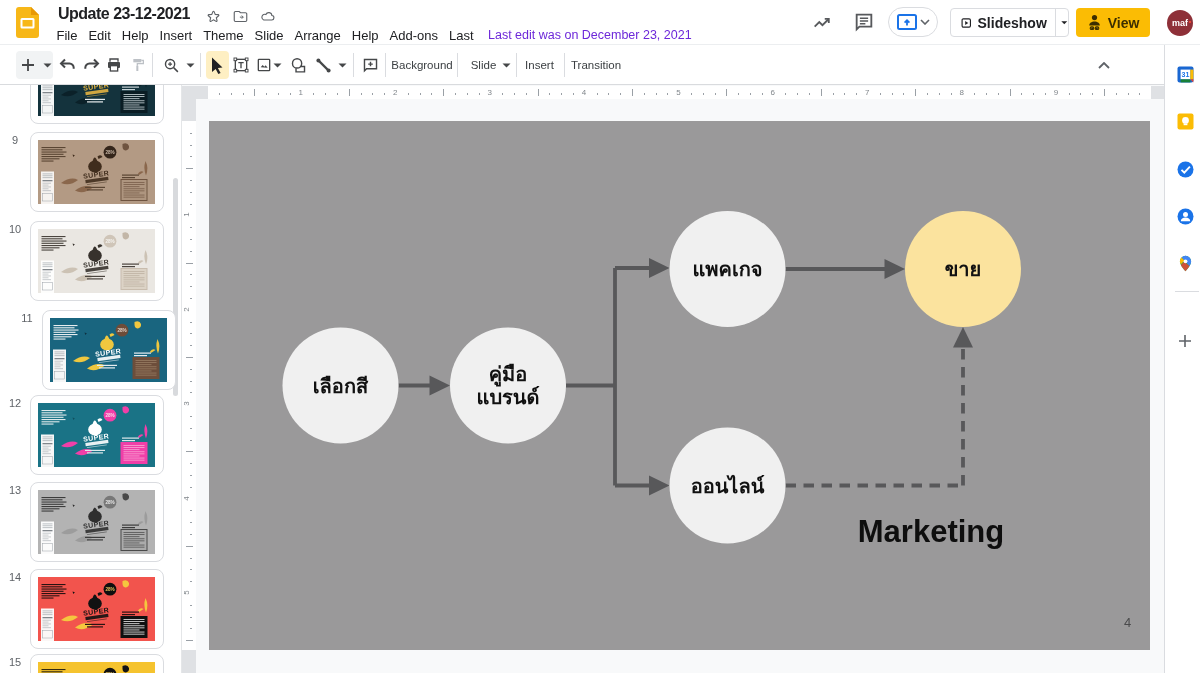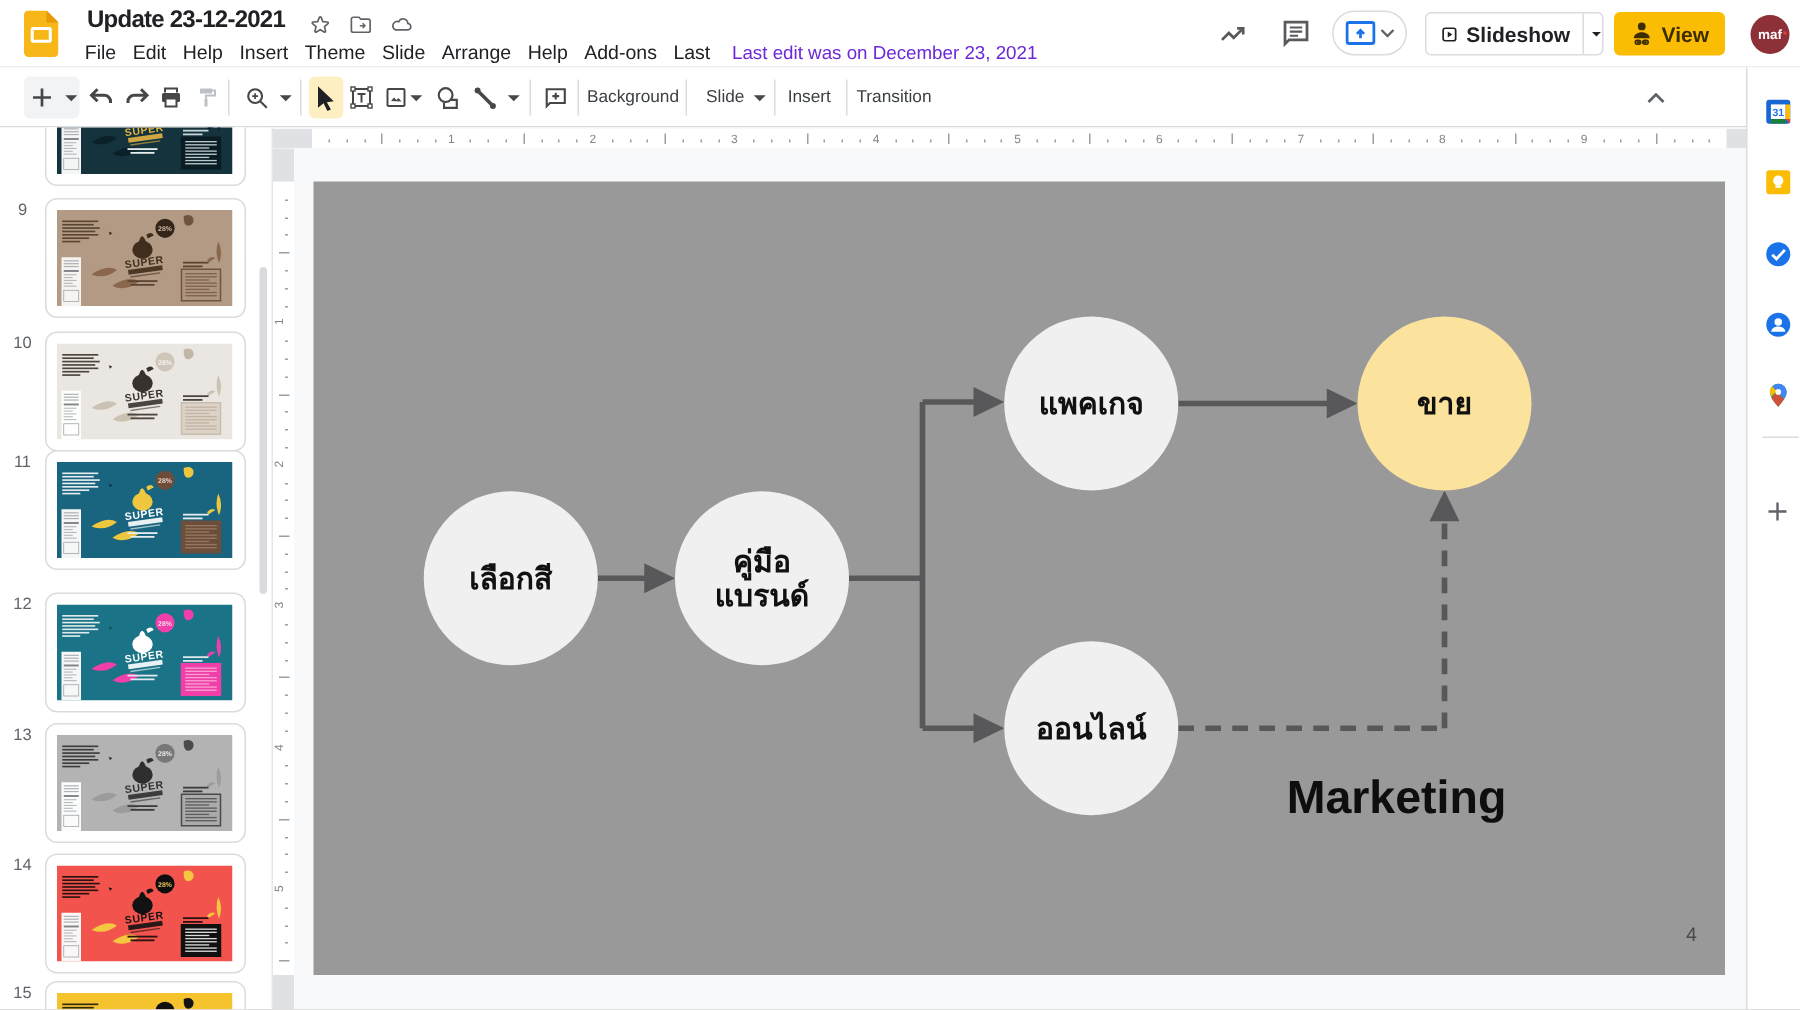--- a/index.html
+++ b/index.html
@@ -607,7 +607,7 @@
           </svg>
         </div>
       </div>
-      <div class="thumb" style="top: 215px;">
+      <div class="thumb" style="top: 225px; margin-left: 12px;">
         <div class="thumb-num">11</div>
         <div class="thumb-card">
           <svg width="117" height="64" viewBox="0 0 117 64">

